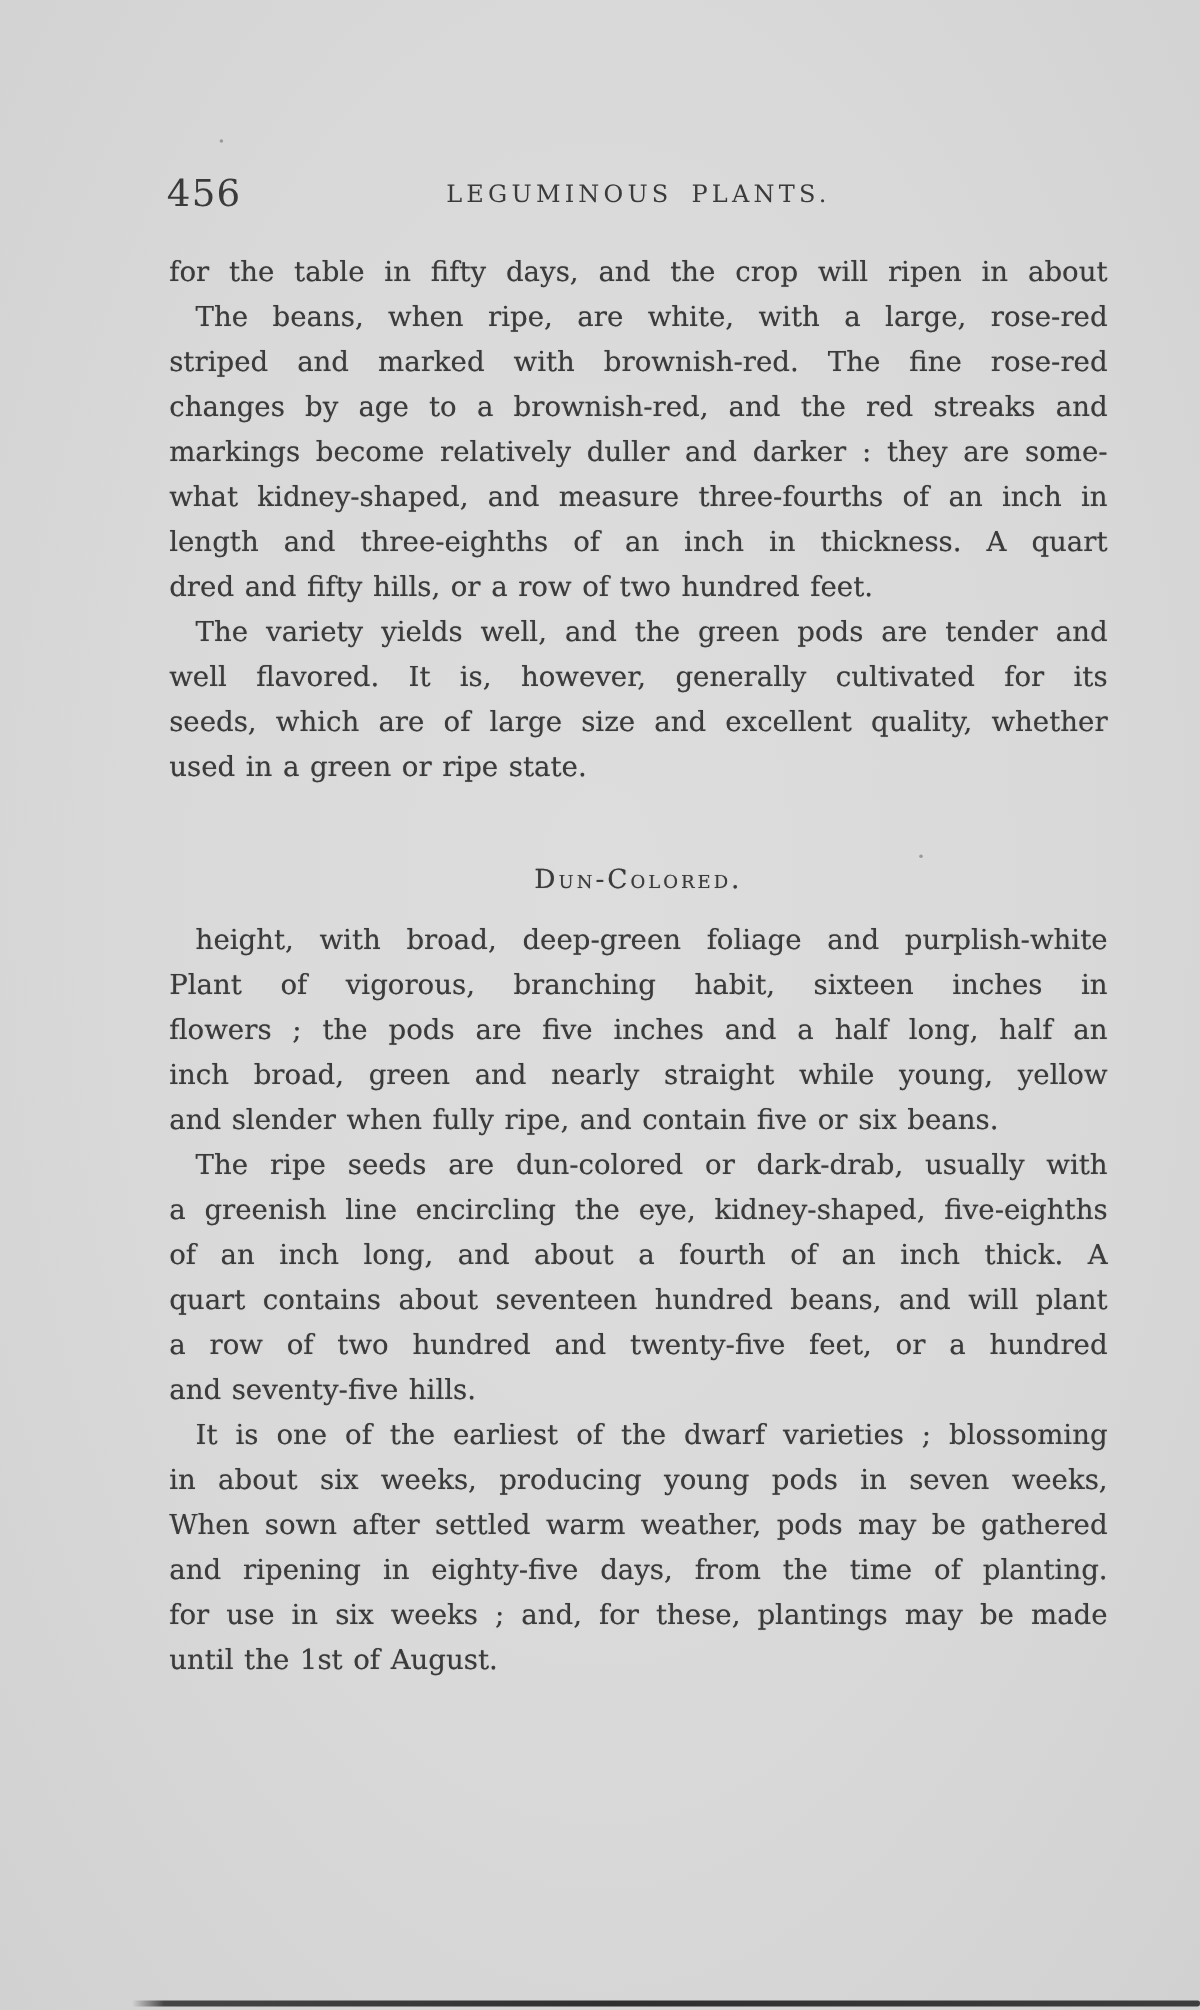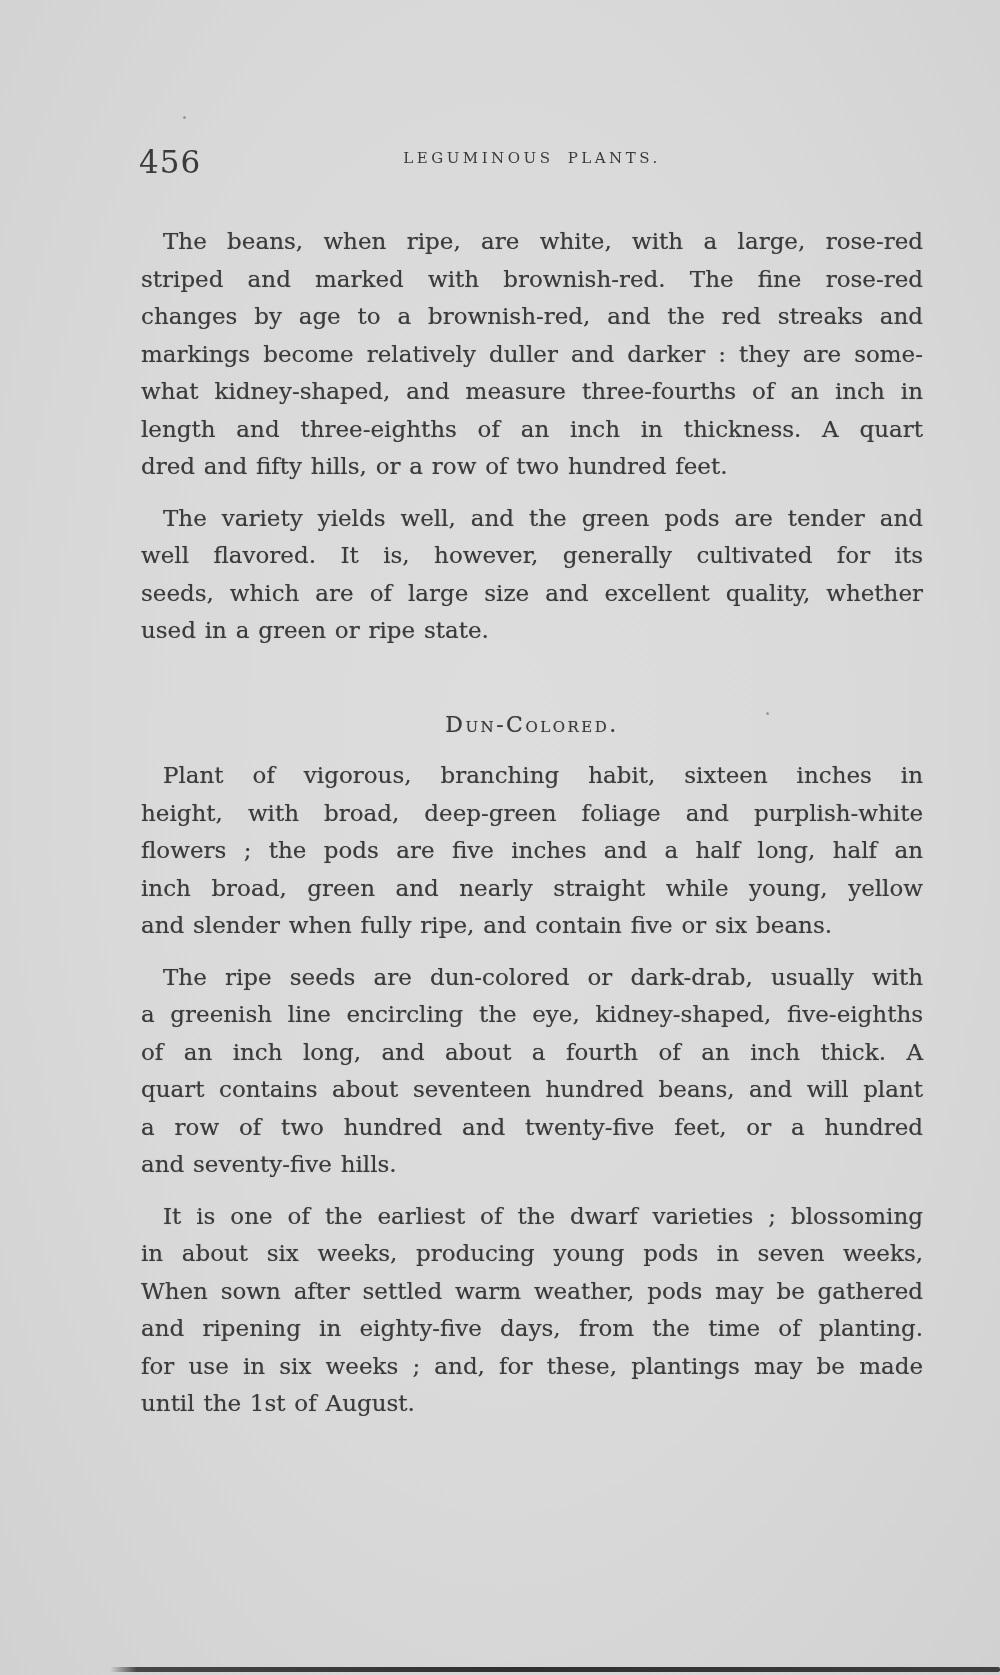--- a/index.html
+++ b/index.html
@@ -25,7 +25,7 @@
     top: 149px;
     width: 782px;
     text-align: center;
-    font-size: 15px;
+    font-size: 20px;
     letter-spacing: 3.5px;
     word-spacing: 6px;
   }

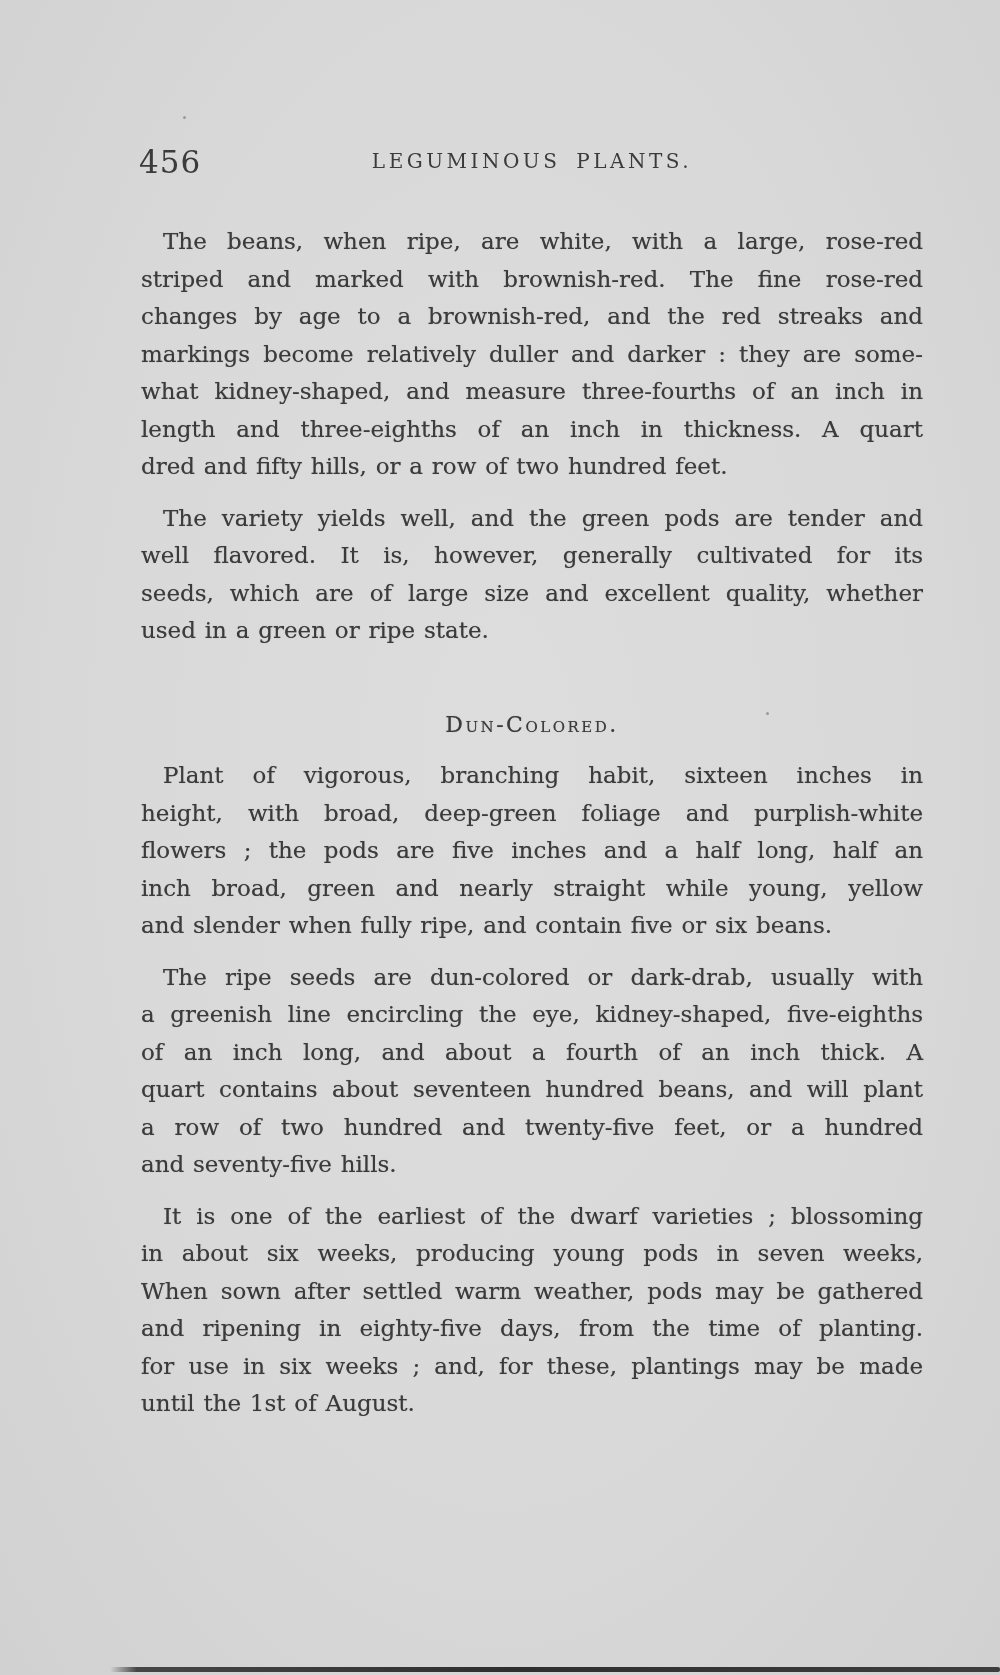--- a/index.html
+++ b/index.html
@@ -87,6 +87,7 @@
 
   <div class="body-text">
       <div class="para">
+        <div class="line">for the table in fifty days, and the crop will ripen in about</div>
       </div>
       <div class="para indent">
         <div class="line">The beans, when ripe, are white, with a large, rose-red</div>

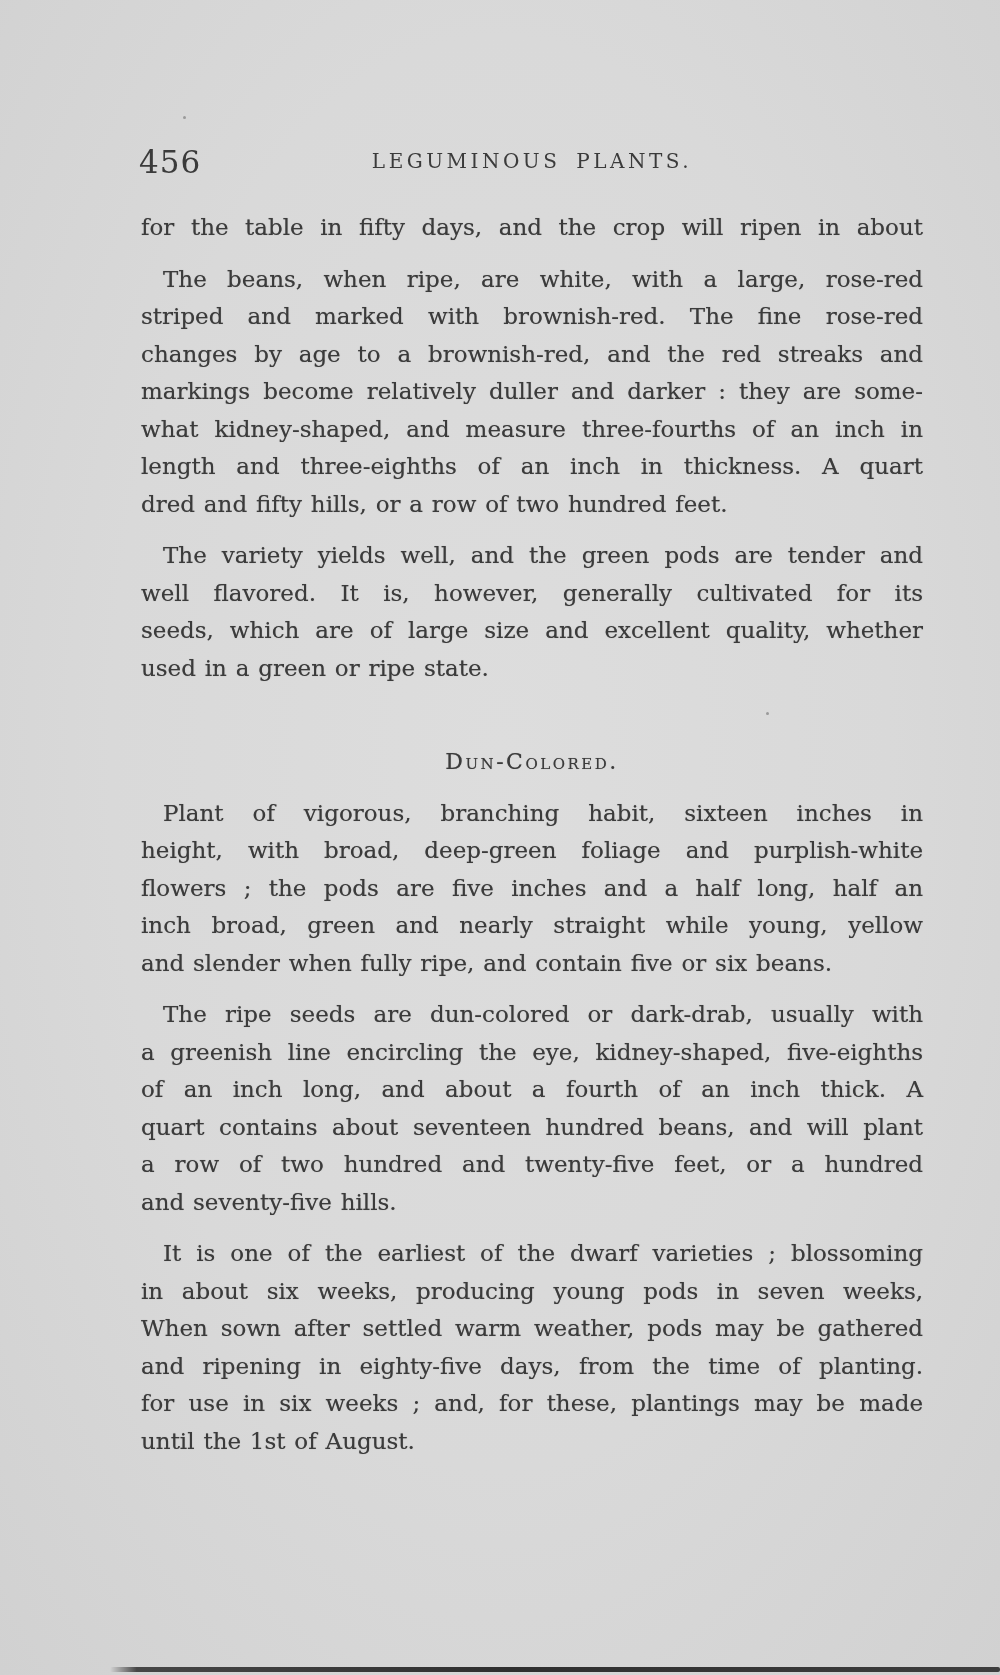--- a/index.html
+++ b/index.html
@@ -48,7 +48,6 @@
   }
   .para.indent .line:first-child {
     text-indent: 22px;
-    margin-top: 14px;
   }
   .heading {
     text-align: center;

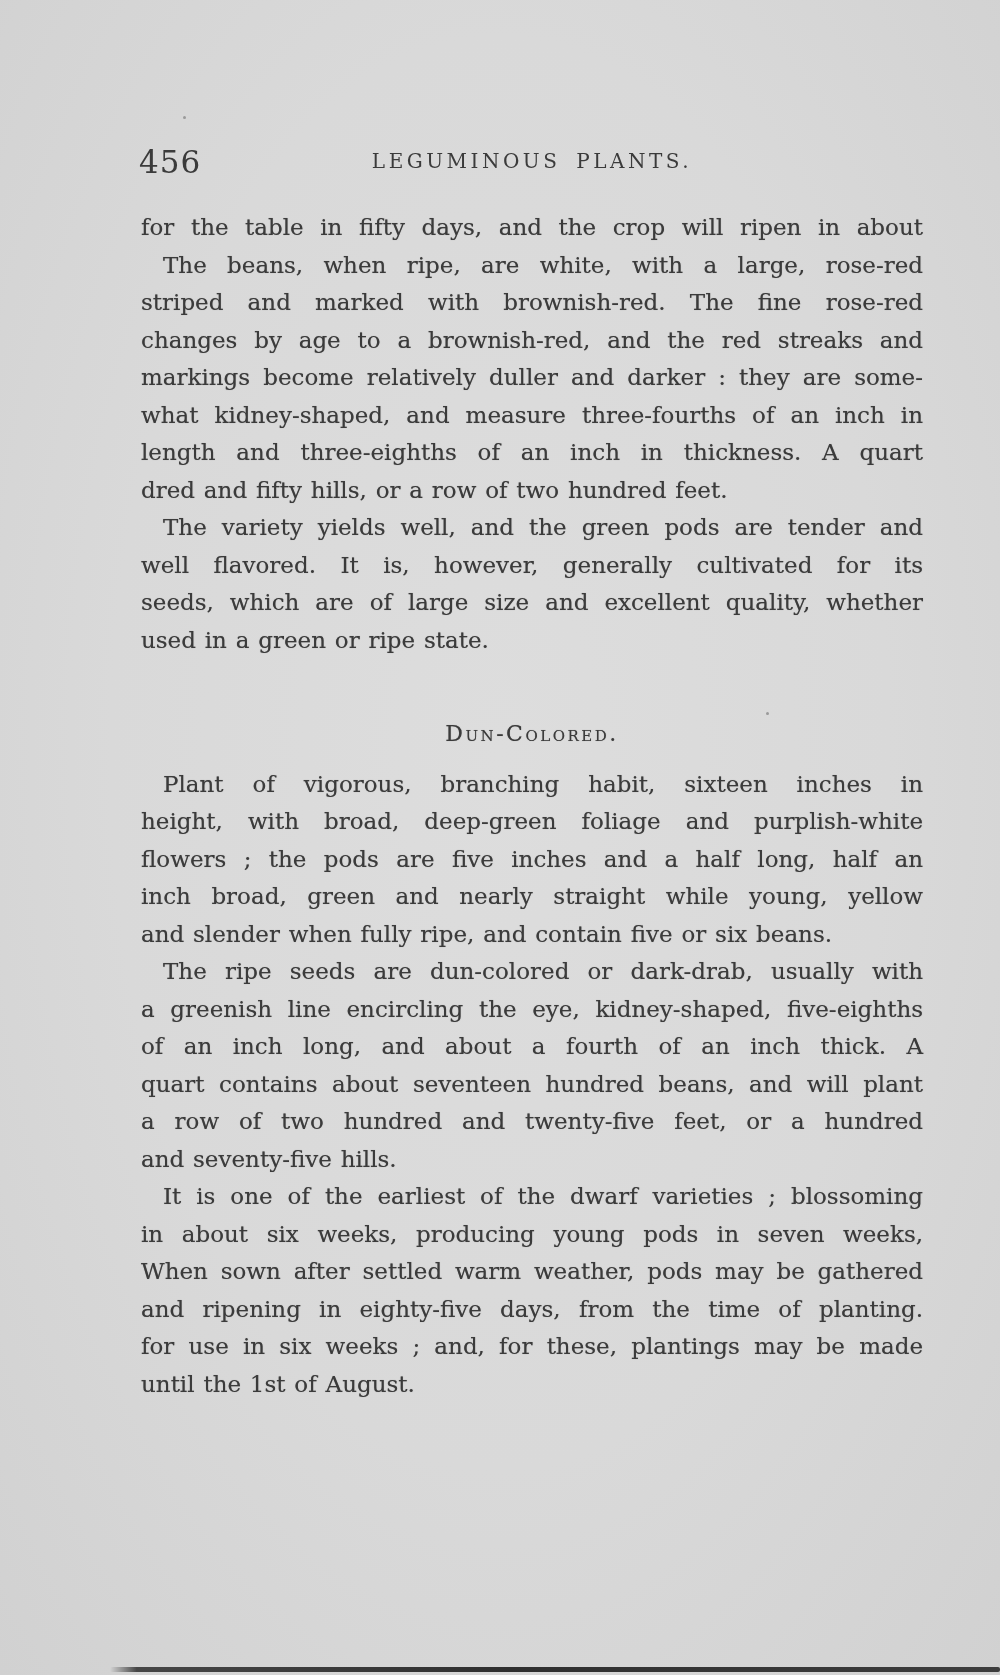--- a/index.html
+++ b/index.html
@@ -105,8 +105,8 @@
       </div>
       <div class="heading">Dun-Colored.</div>
       <div class="para indent">
+        <div class="line">height, with broad, deep-green foliage and purplish-white</div>
         <div class="line">Plant of vigorous, branching habit, sixteen inches in</div>
-        <div class="line">height, with broad, deep-green foliage and purplish-white</div>
         <div class="line">flowers ; the pods are five inches and a half long, half an</div>
         <div class="line">inch broad, green and nearly straight while young, yellow</div>
         <div class="line last">and slender when fully ripe, and contain five or six beans.</div>

